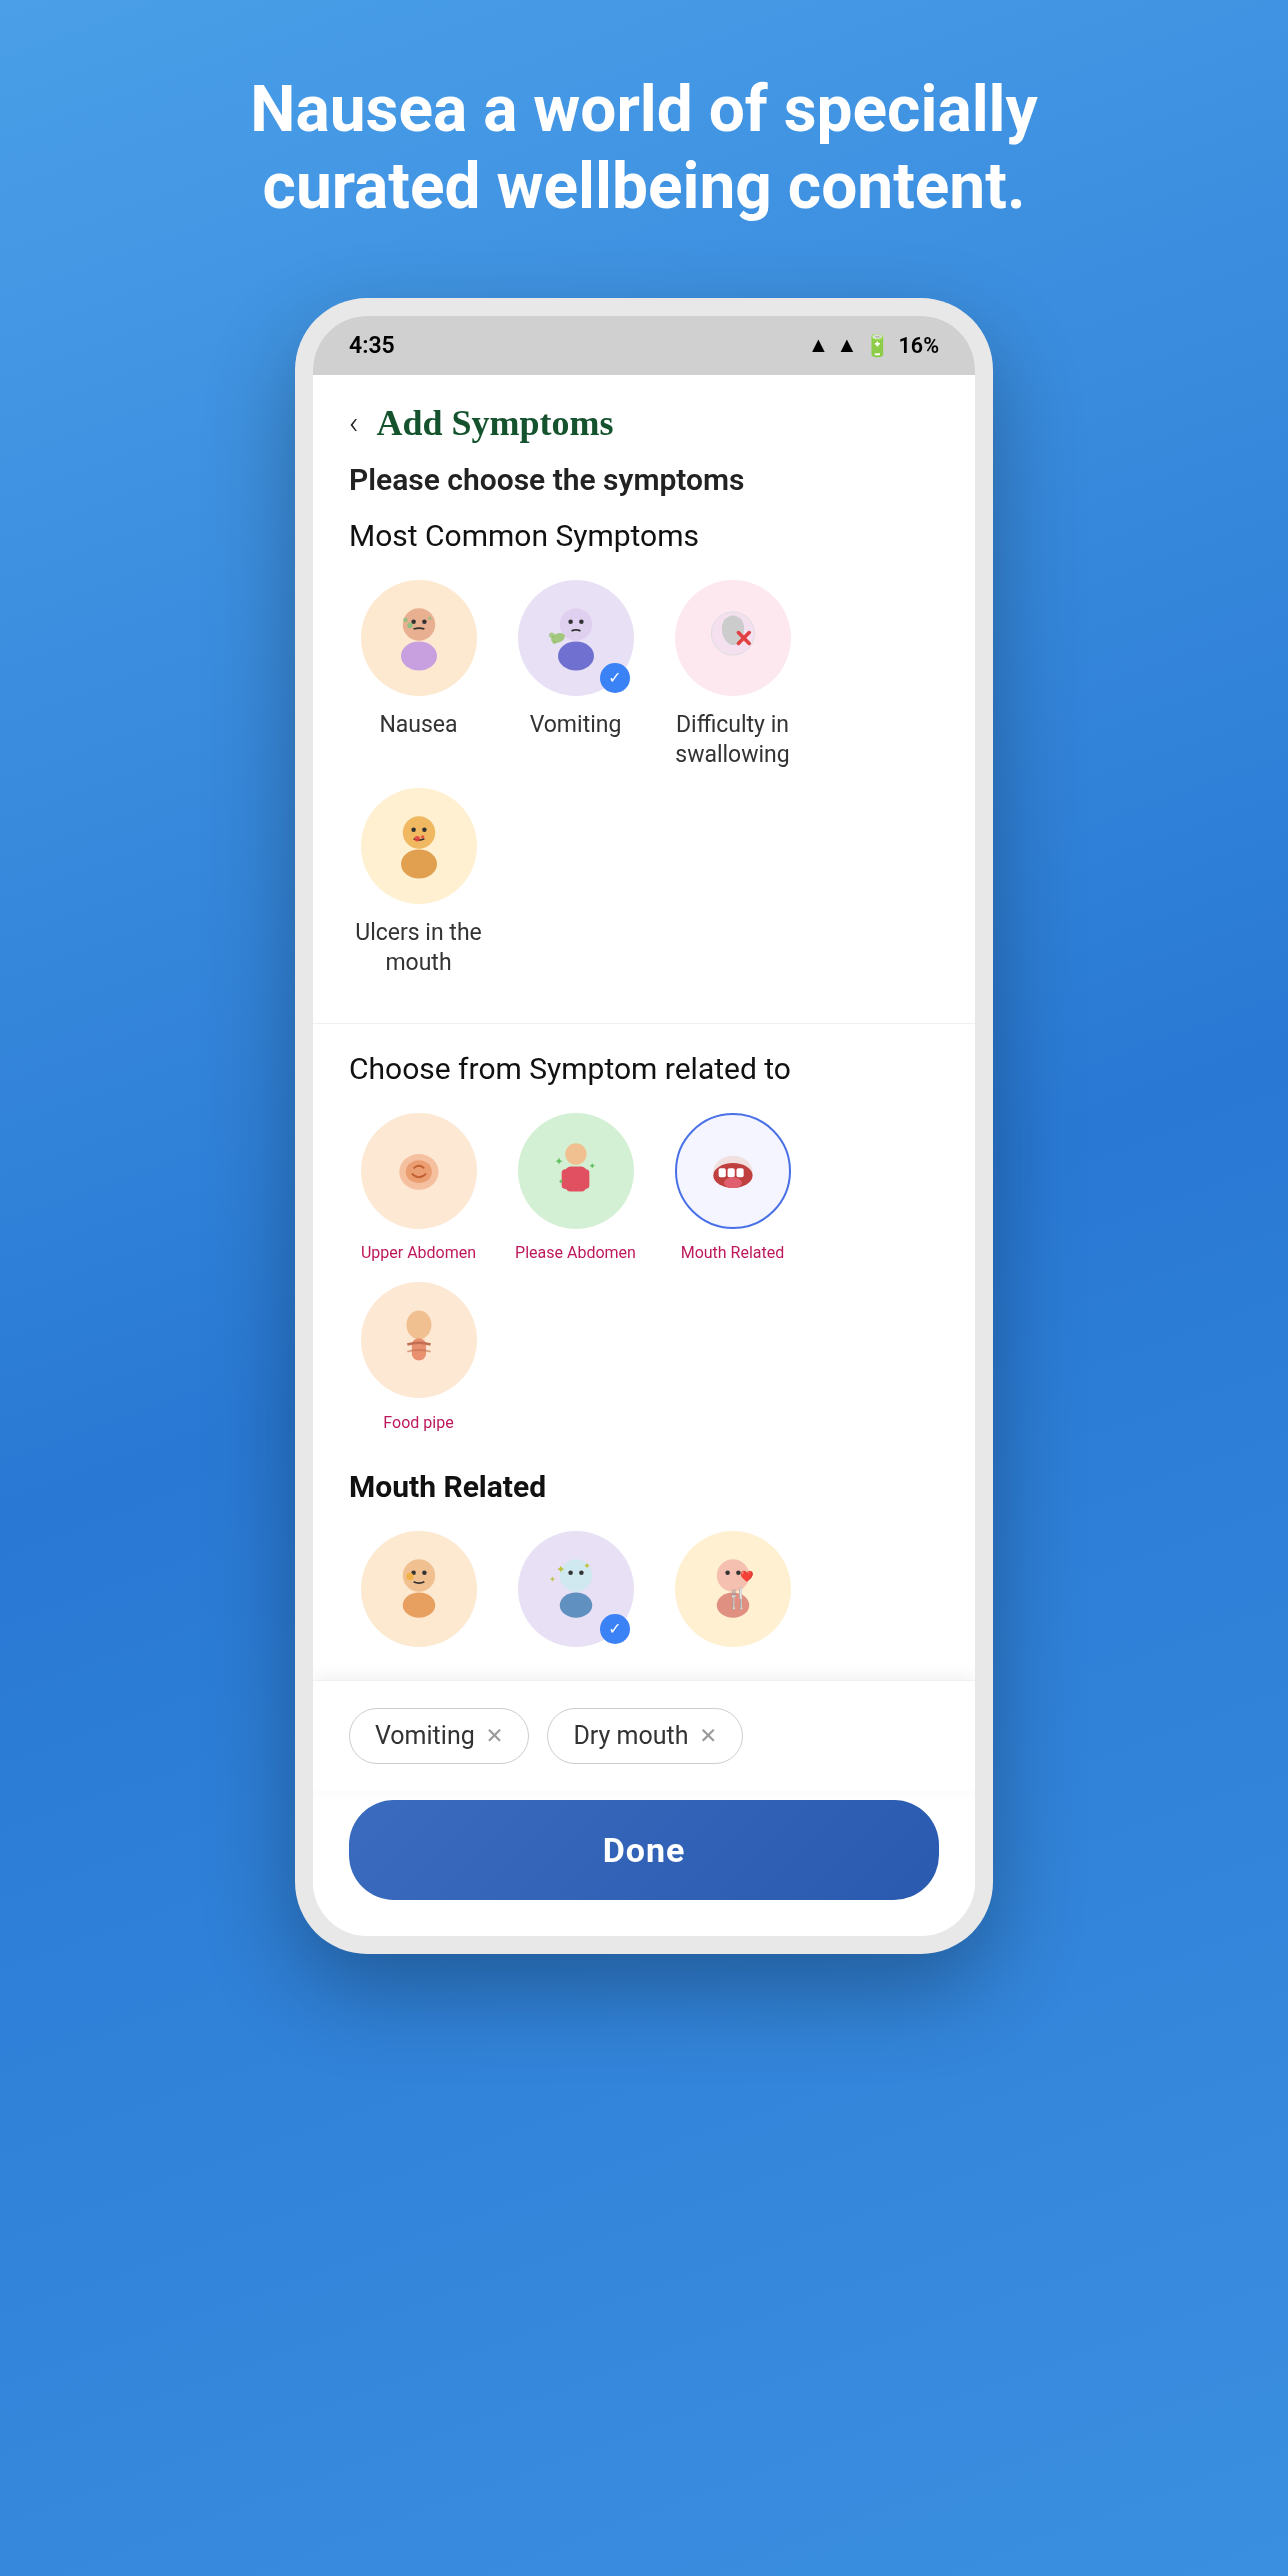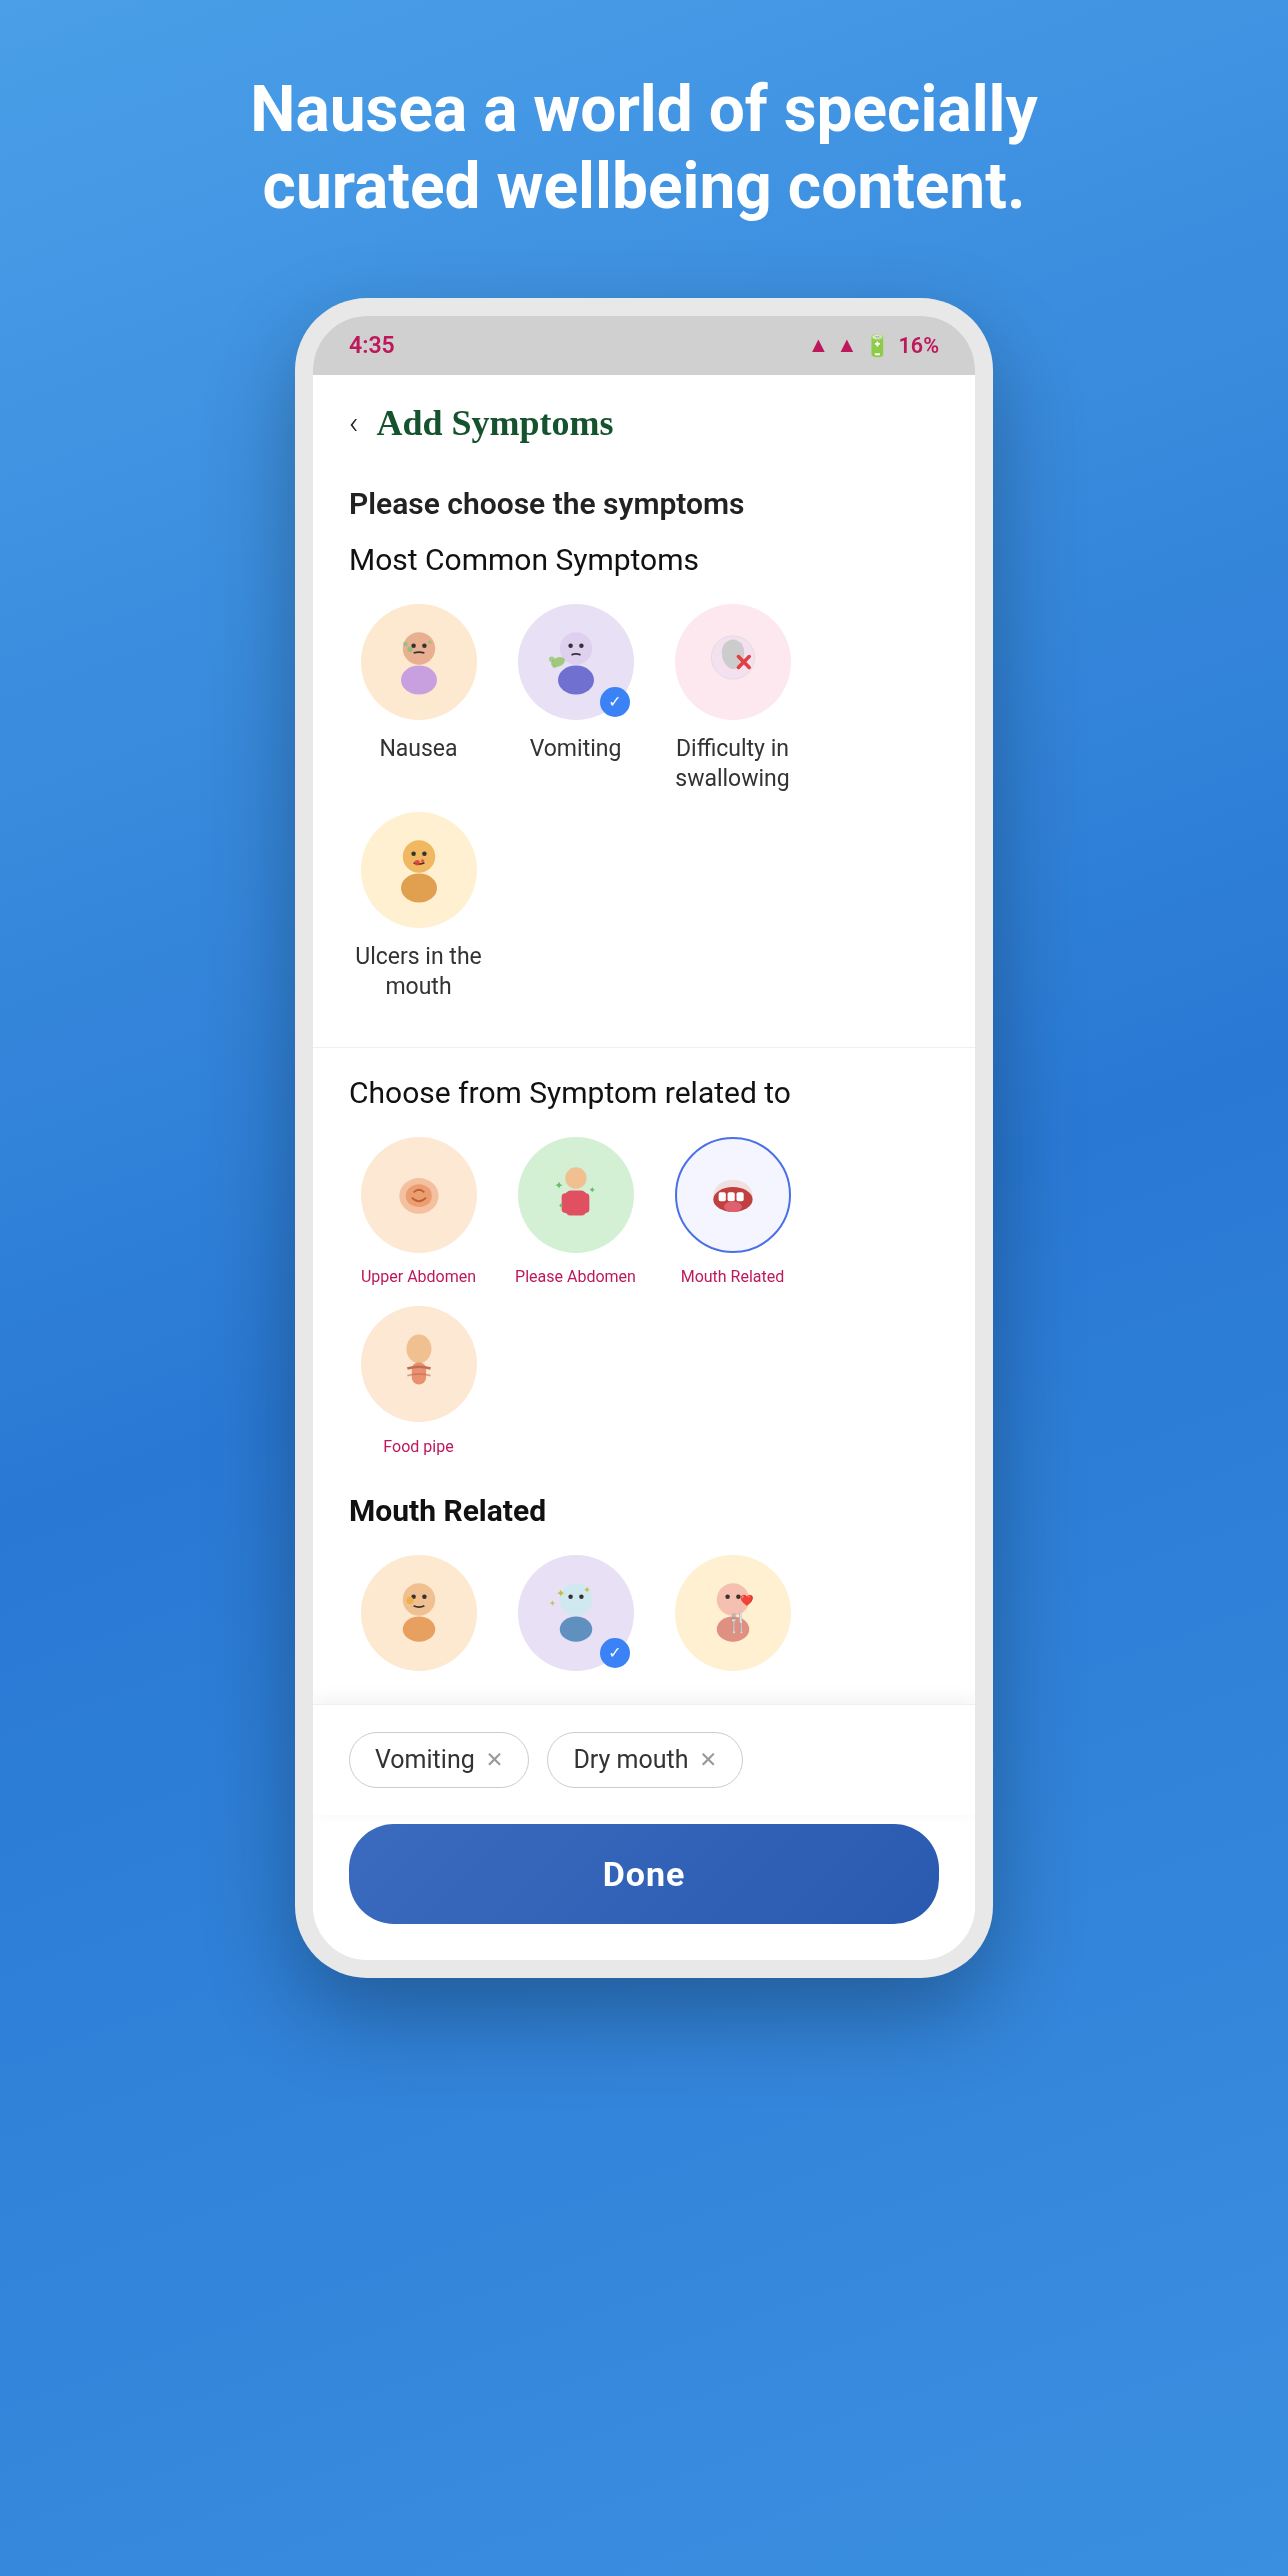--- a/index.html
+++ b/index.html
@@ -42,7 +42,7 @@
       align-items: center;
       font-size: 23px;
       font-weight: 600;
-      color: #be185d;
+      color: #000000;
     }
     .status-right {
       display: flex;

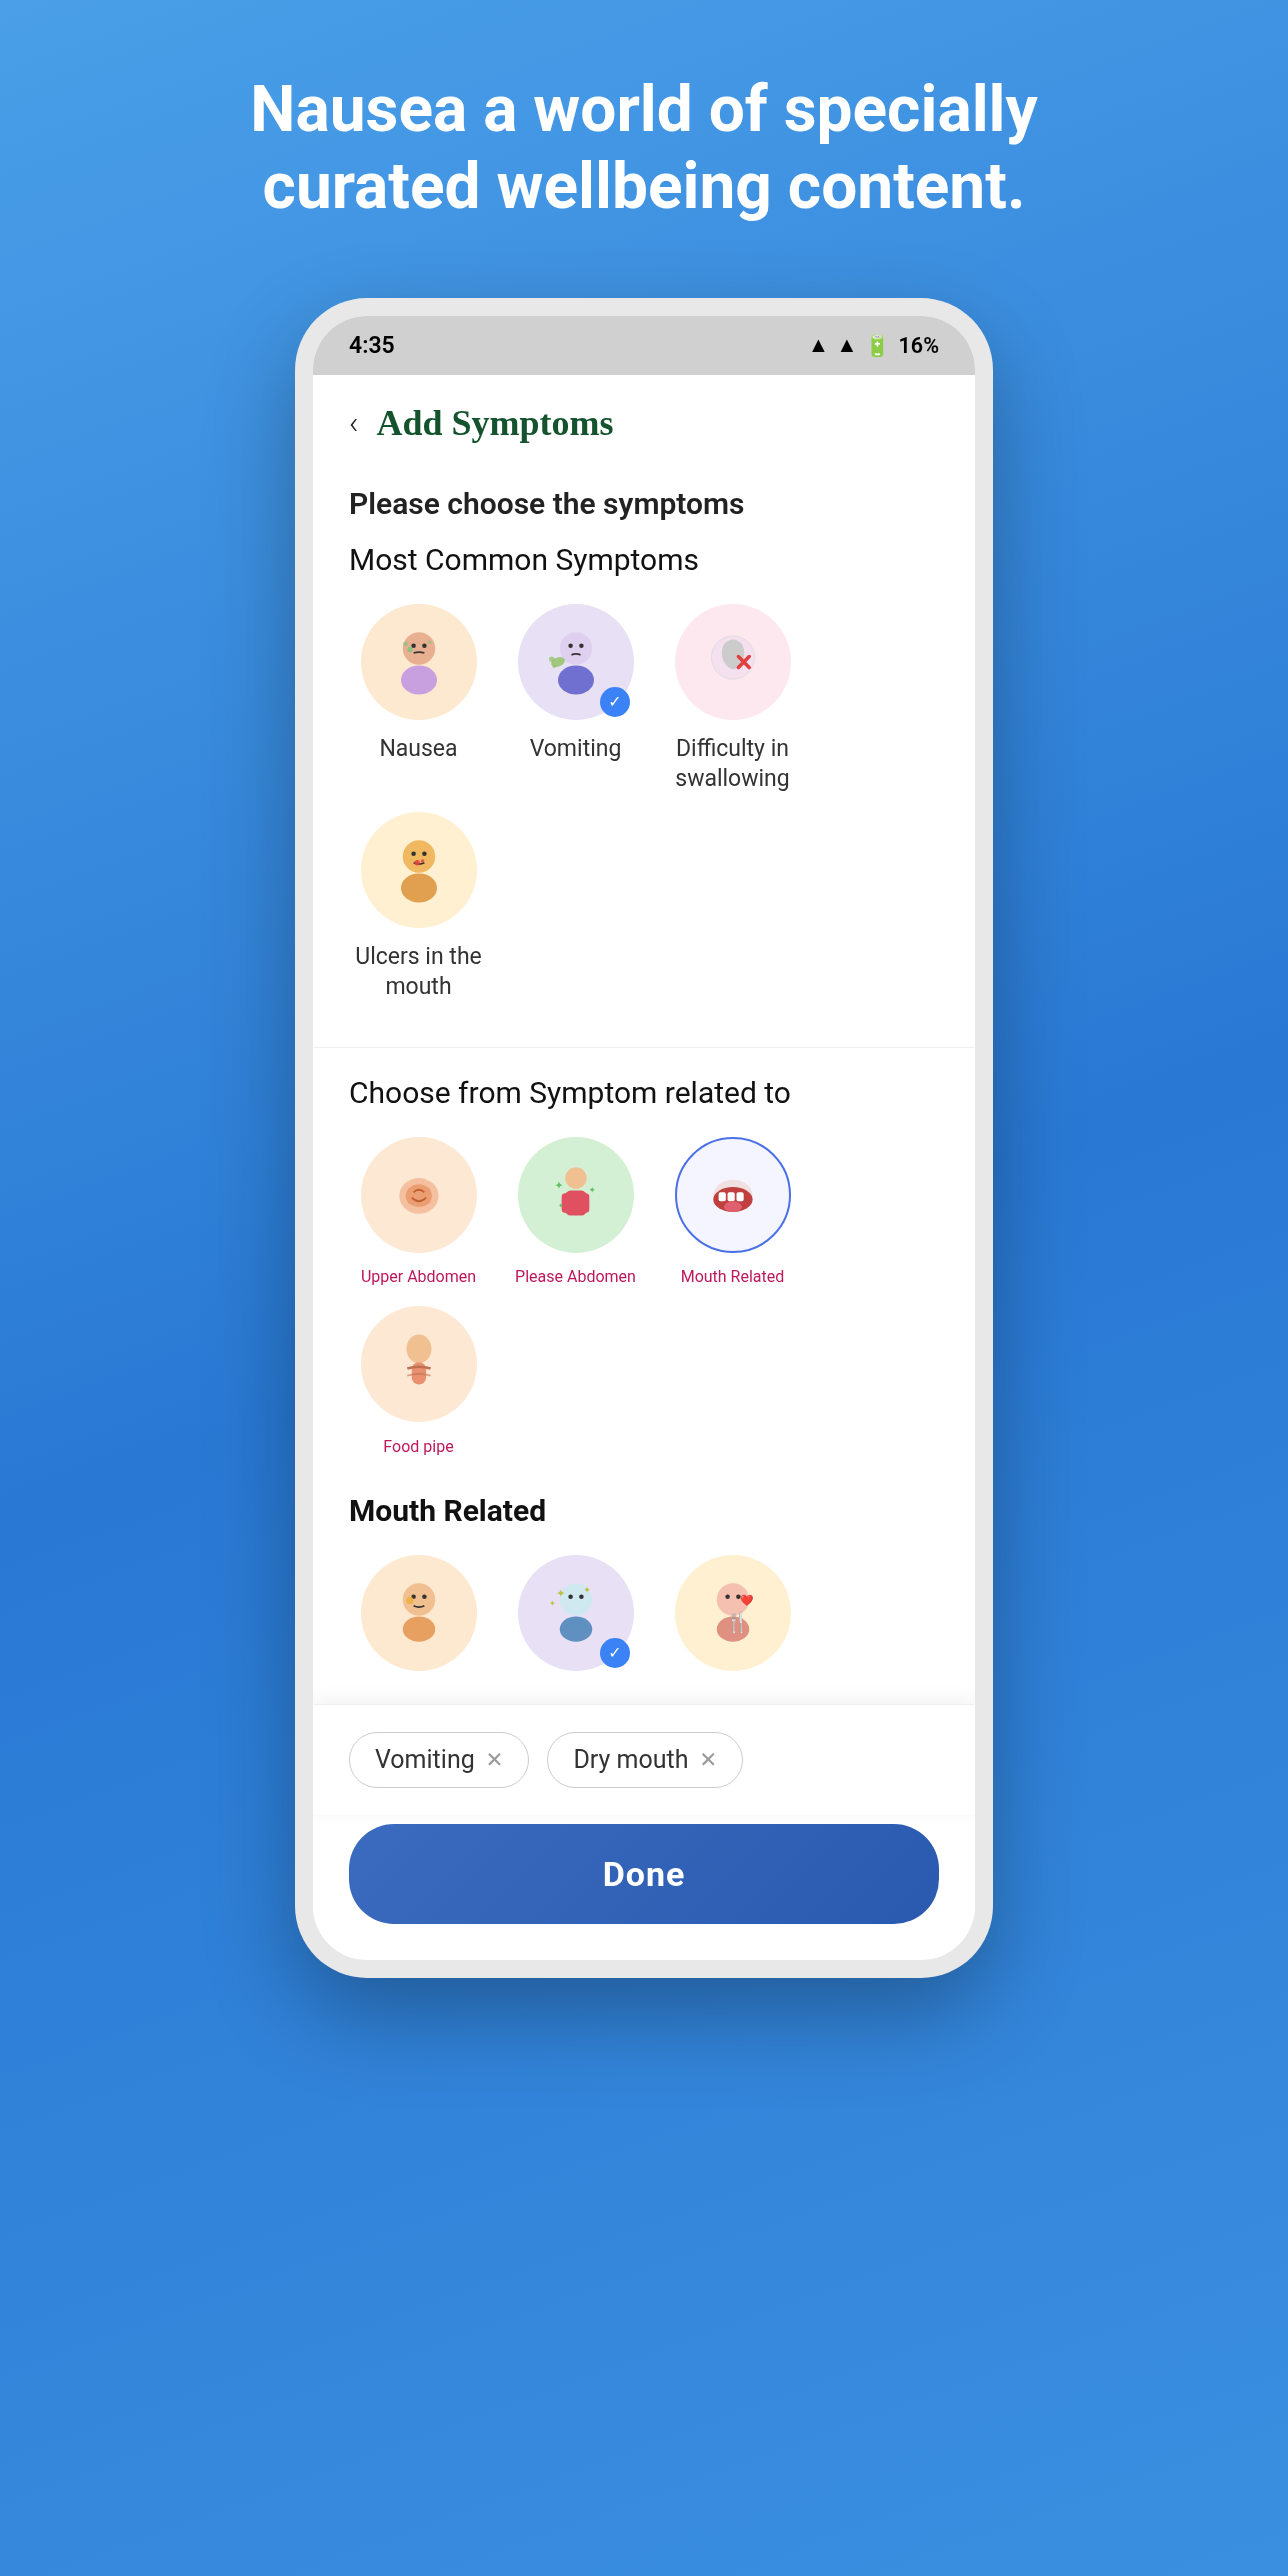--- a/index.html
+++ b/index.html
@@ -83,7 +83,6 @@
       color: #222;
       margin-bottom: 21.5px;
       padding: 0 36px;
-      margin-top: 24px;
     }
     .search-bar {
       margin: 0 36px 36px;

